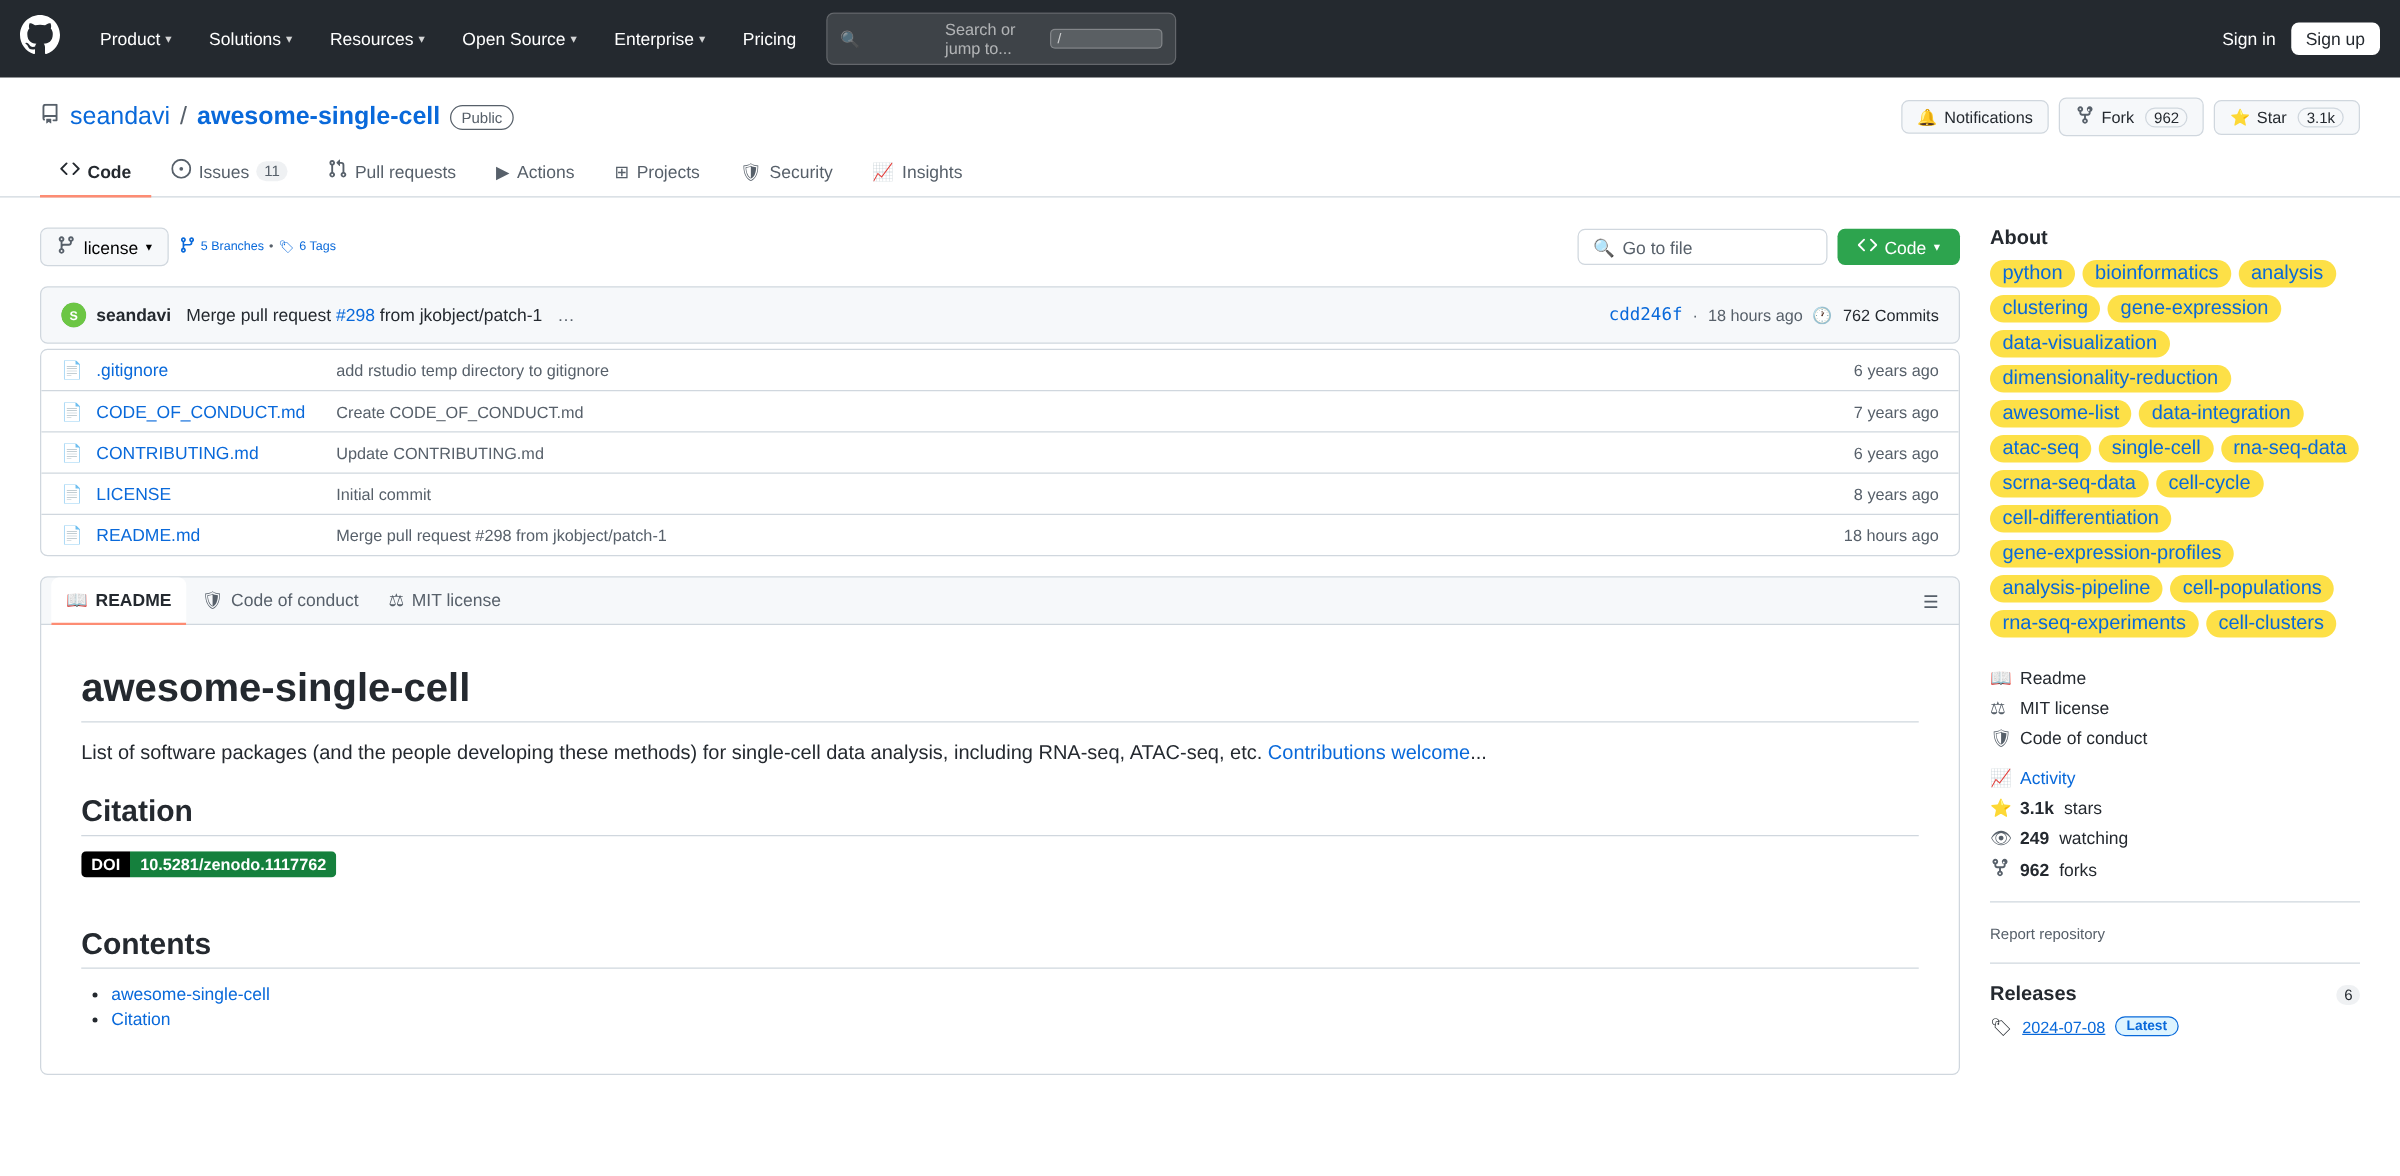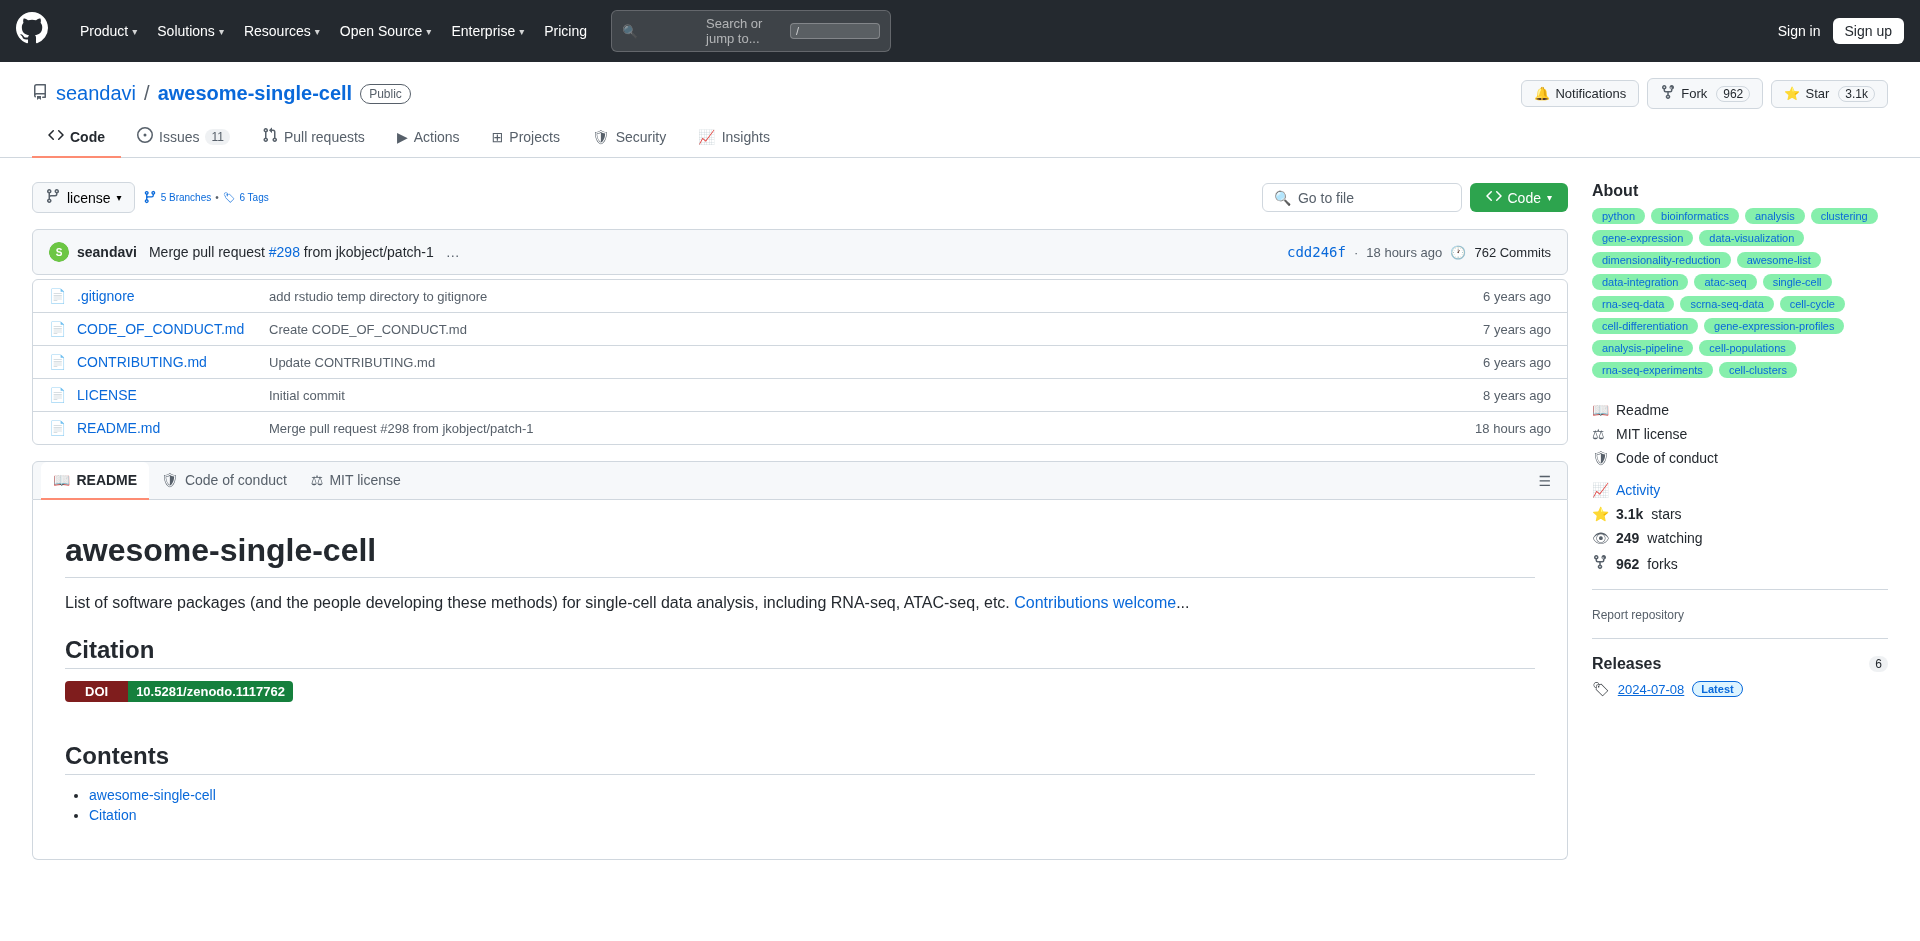--- a/index.html
+++ b/index.html
@@ -8,7 +8,7 @@
     
     .top-nav { background: #24292f; display: flex; align-items: center; padding: 0 16px; height: 62px; gap: 16px; }
     .top-nav .logo { color: #fff; font-size: 22px; margin-right: 8px; flex-shrink: 0; }
-    .nav-items { display: flex; gap: 4px; align-items: center; }
+    .nav-items { display: flex; gap: 14px; align-items: center; }
     .nav-item { color: #fff; font-size: 14px; font-weight: 500; padding: 6px 8px; border-radius: 6px; cursor: pointer; display: flex; align-items: center; gap: 4px; white-space: nowrap; }
     .nav-item .chevron { font-size: 10px; opacity: 0.8; }
     .search-bar { flex: 1; max-width: 280px; background: rgba(255,255,255,0.12); border: 1px solid rgba(255,255,255,0.2); border-radius: 6px; padding: 5px 10px; color: #fff; font-size: 13px; display: flex; align-items: center; gap: 6px; cursor: text; }

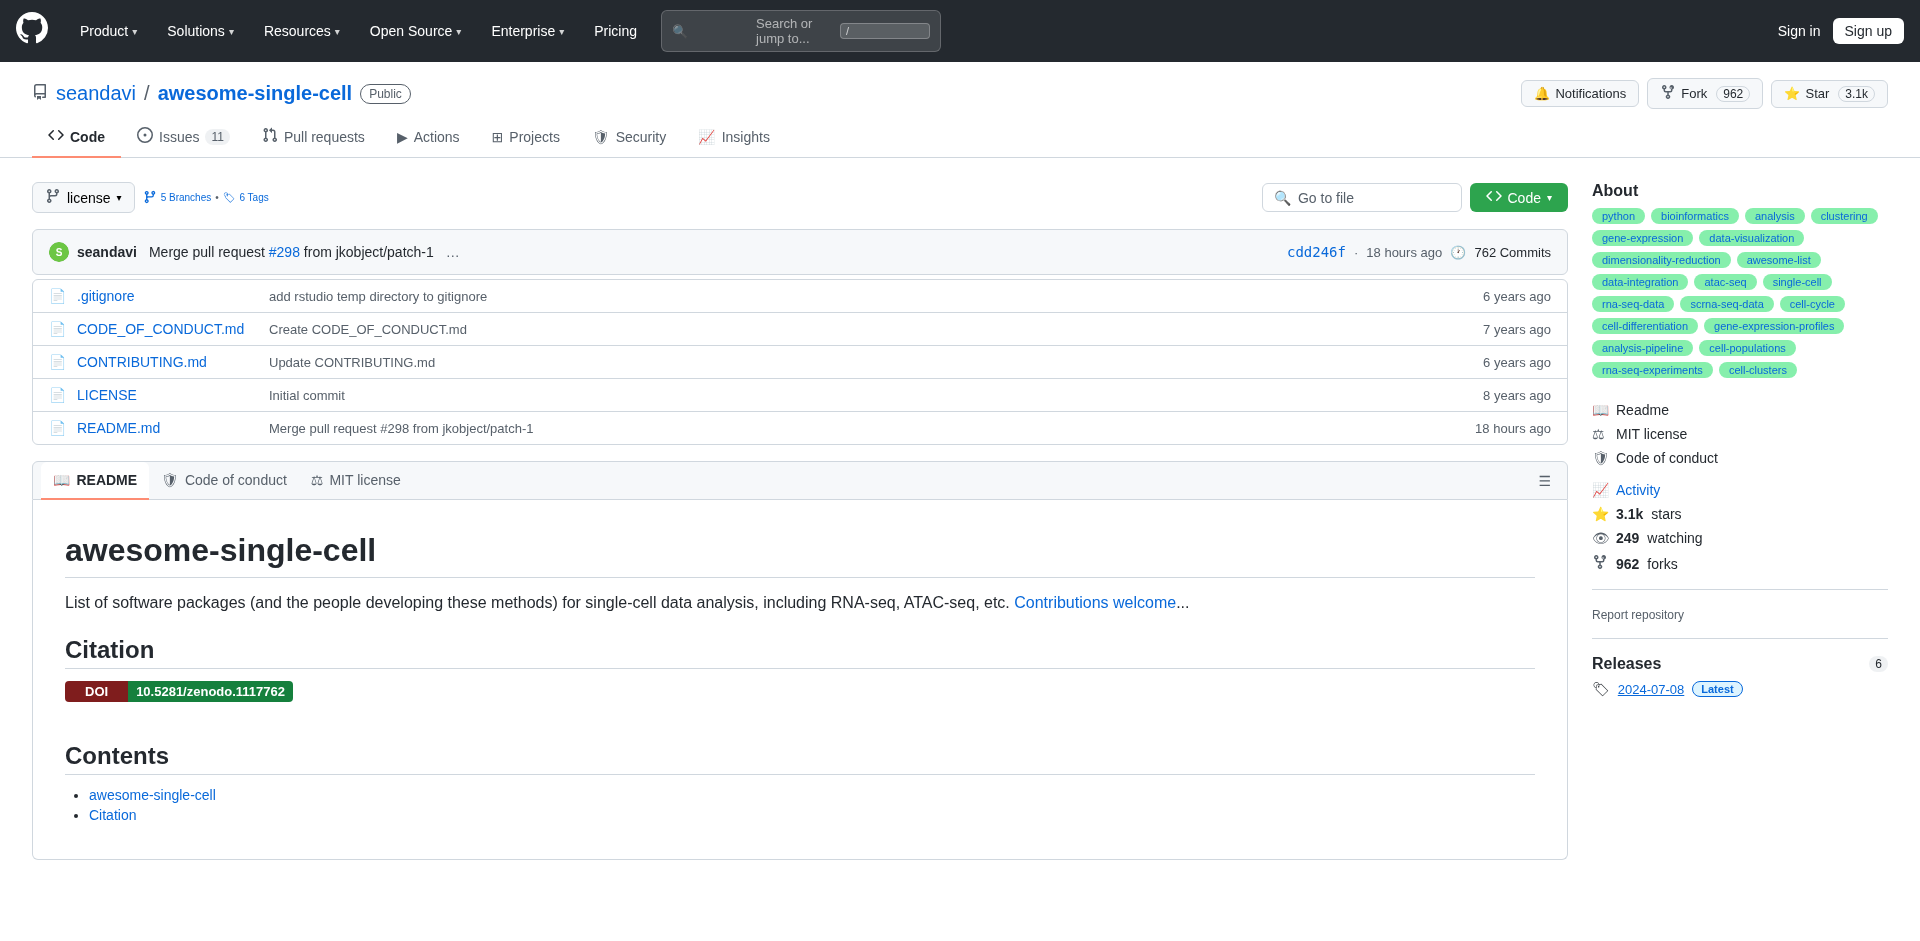--- a/index.html
+++ b/index.html
@@ -92,7 +92,7 @@
     .about-title { font-size: 16px; font-weight: 600; margin-bottom: 8px; }
     .about-desc { font-size: 14px; color: #24292f; margin-bottom: 12px; line-height: 1.5; }
     .tags { display: flex; flex-wrap: wrap; gap: 6px; margin-bottom: 16px; }
-    .tag { background: #86efac; color: #0969da; border-radius: 20px; padding: 2px 10px; font-size: 11px; font-weight: 500; cursor: pointer; text-align: right; }
+    .tag { background: #fde047; color: #0969da; border-radius: 20px; padding: 2px 10px; font-size: 16px; font-weight: 500; cursor: pointer; text-align: right; }
     .sidebar-links { display: flex; flex-direction: column; gap: 8px; margin-bottom: 16px; }
     .sidebar-link { display: flex; align-items: center; gap: 8px; color: #24292f; font-size: 14px; text-decoration: none; }
     .sidebar-link .icon { color: #57606a; font-size: 14px; width: 16px; flex-shrink: 0; }

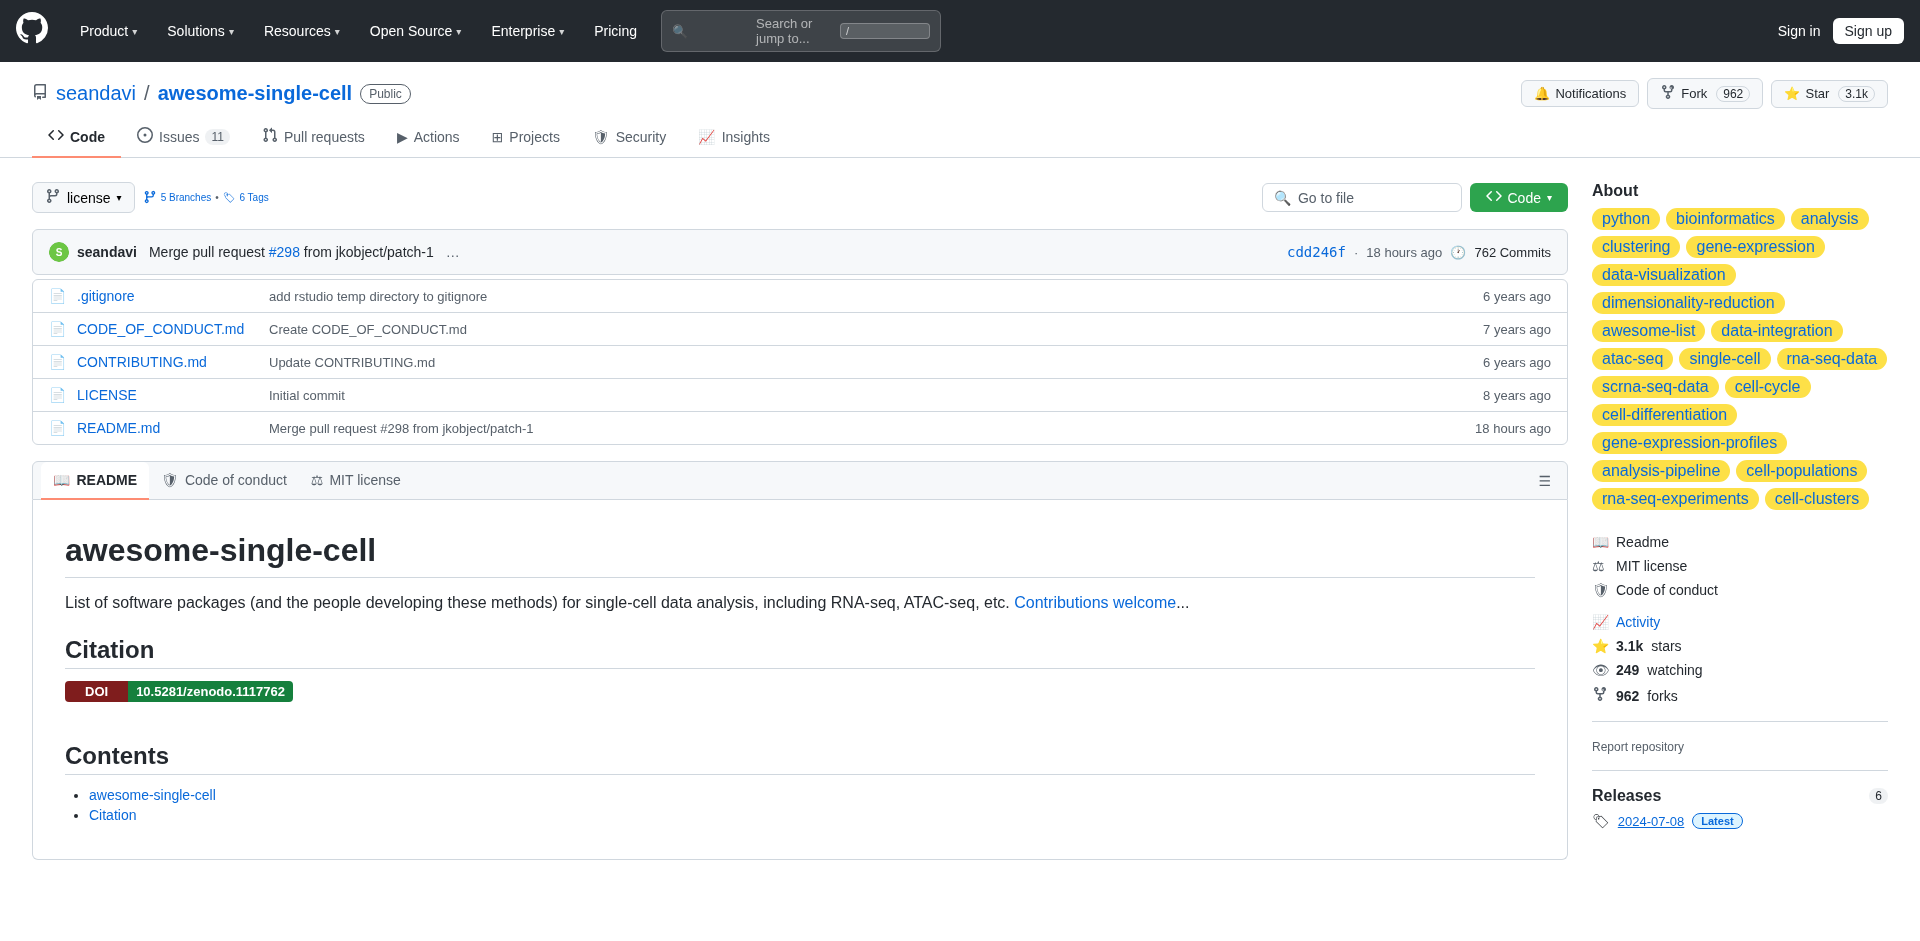--- a/index.html
+++ b/index.html
@@ -81,7 +81,7 @@
     .readme-desc a { color: #0969da; text-decoration: none; }
     .readme-h2 { font-size: 24px; font-weight: 600; margin-bottom: 12px; margin-top: 24px; padding-bottom: 4px; border-bottom: 1px solid #d0d7de; }
     .doi-badge { display: inline-flex; align-items: center; border-radius: 4px; overflow: hidden; font-size: 13px; font-weight: 600; margin-bottom: 16px; }
-    .doi-label { background: #7f1d1d; color: #fff; padding: 3px 20px; }
+    .doi-label { background: #000000; color: #fff; padding: 3px 8px; }
     .doi-value { background: #15803d; color: #fff; padding: 3px 8px; }
     .contents-list { margin-left: 24px; }
     .contents-list li { margin-bottom: 4px; }

